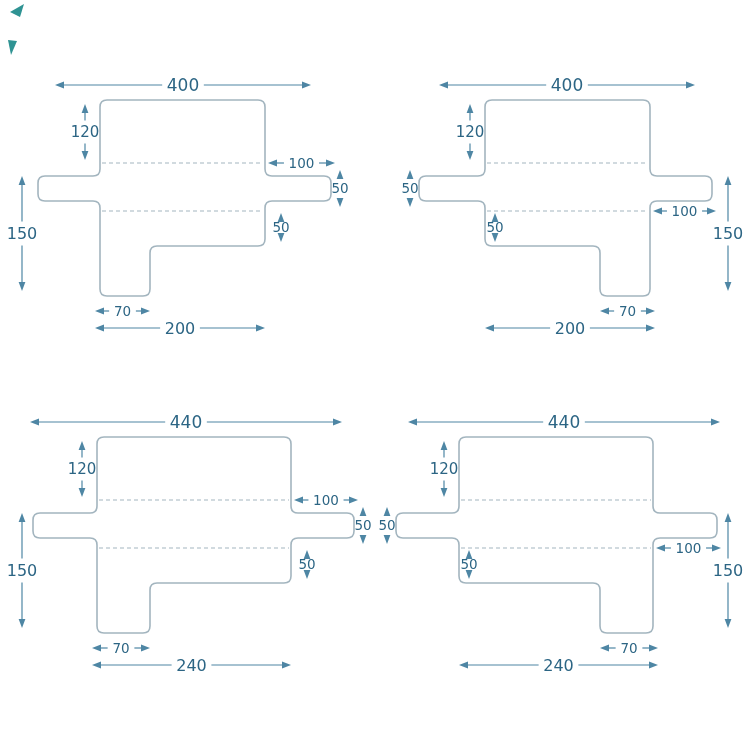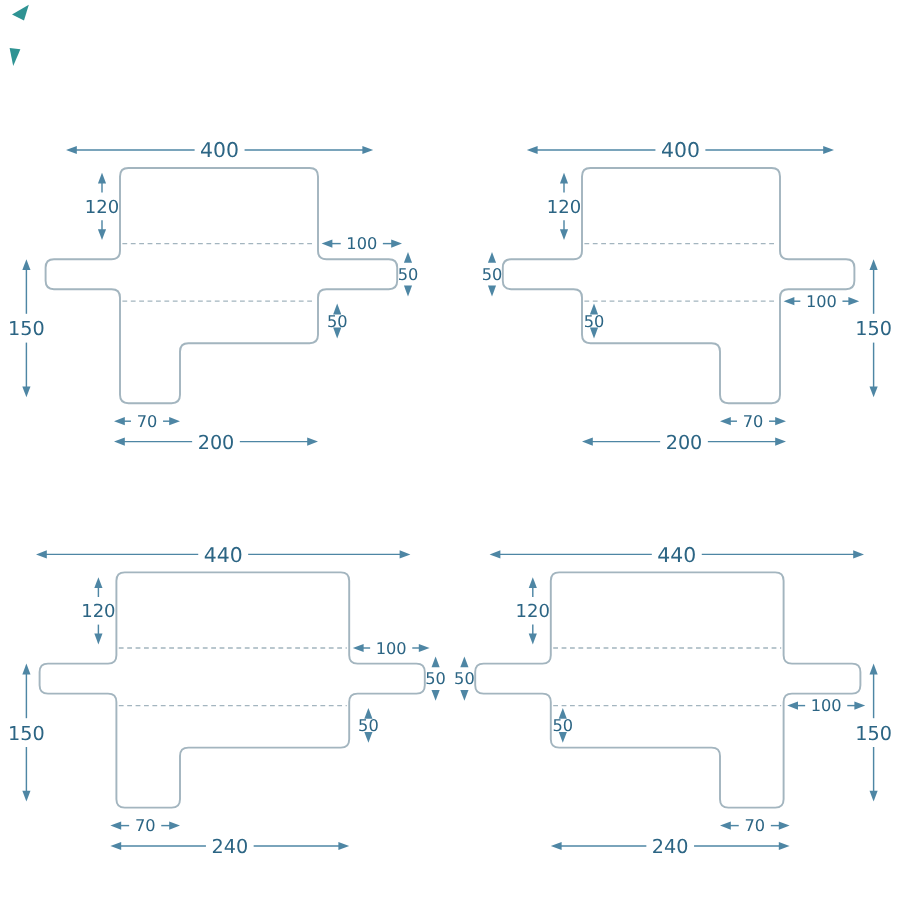--- a/index.html
+++ b/index.html
@@ -7,7 +7,7 @@
         font-family:"DejaVu Sans", sans-serif;}
   .grid{position:absolute;inset:0;display:grid;
         grid-template-columns:375px 375px;grid-template-rows:375px 375px;}
-  .cell{width:375px;height:375px;overflow:visible;margin-top:40px;}
+  .cell{width:375px;height:375px;overflow:visible;}
   .cell svg{display:block;width:375px;height:375px;overflow:visible;}
   .cell.row2 svg{transform:translateY(-38px);}
   svg text{font-family:"DejaVu Sans", sans-serif;}

